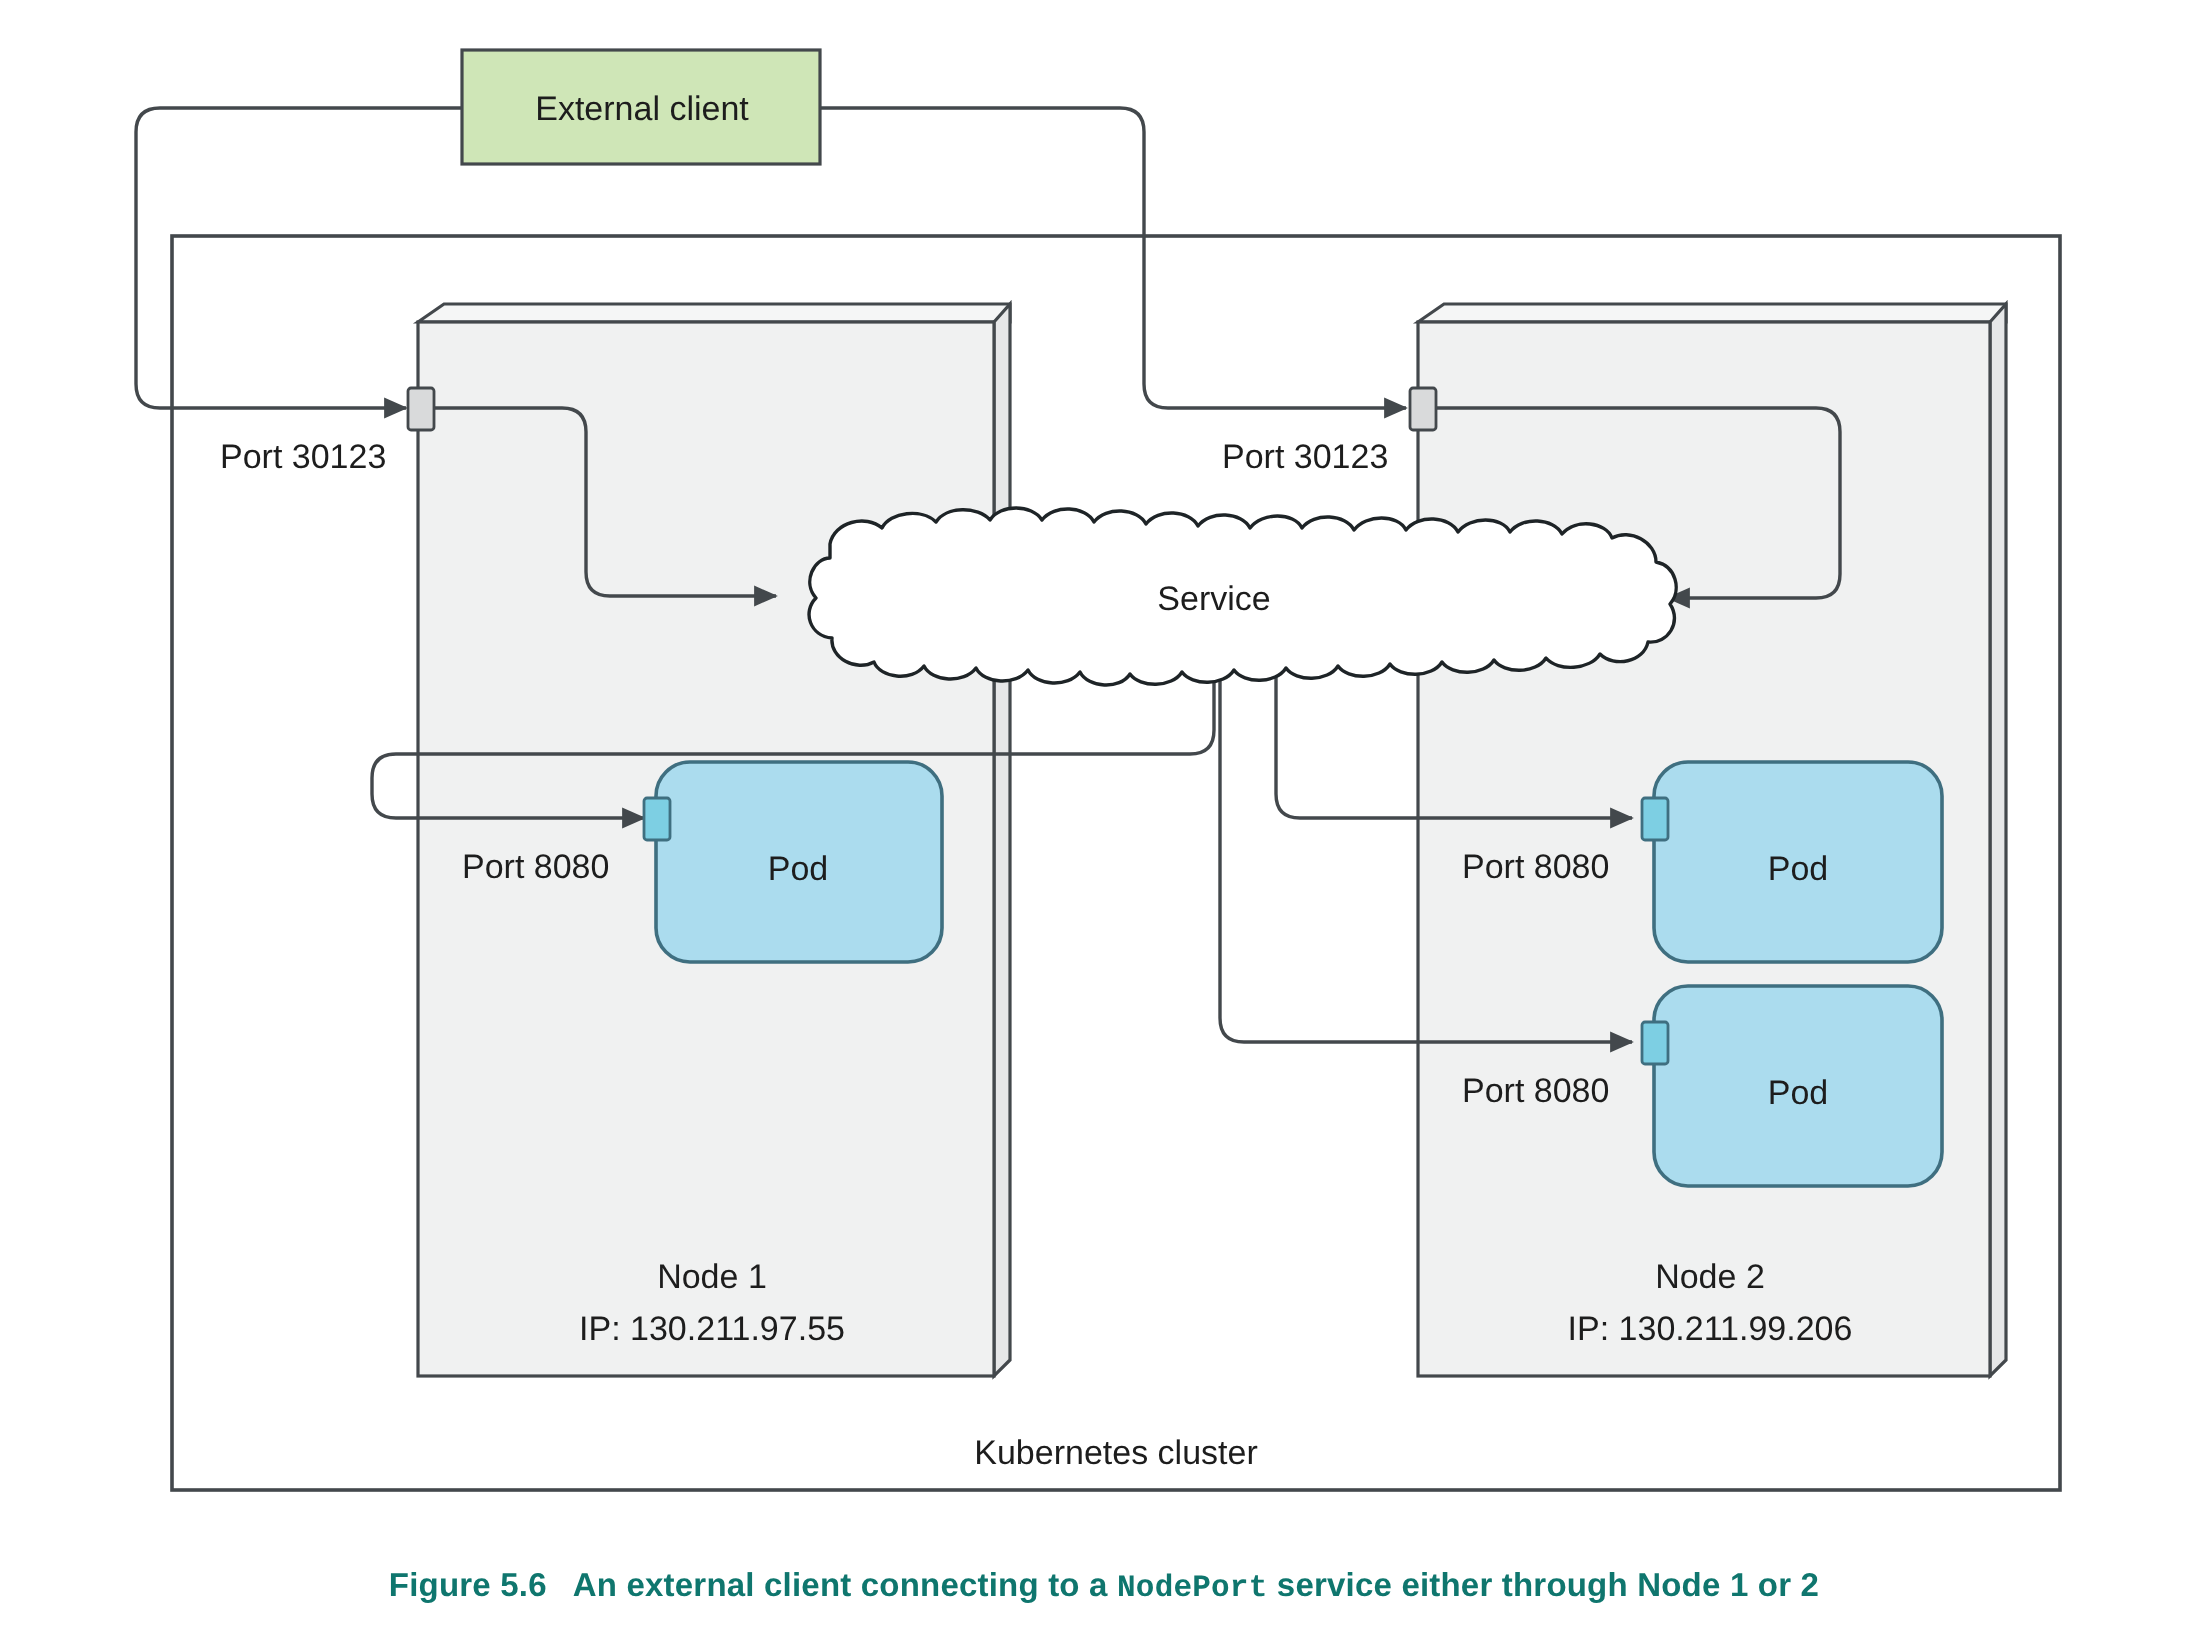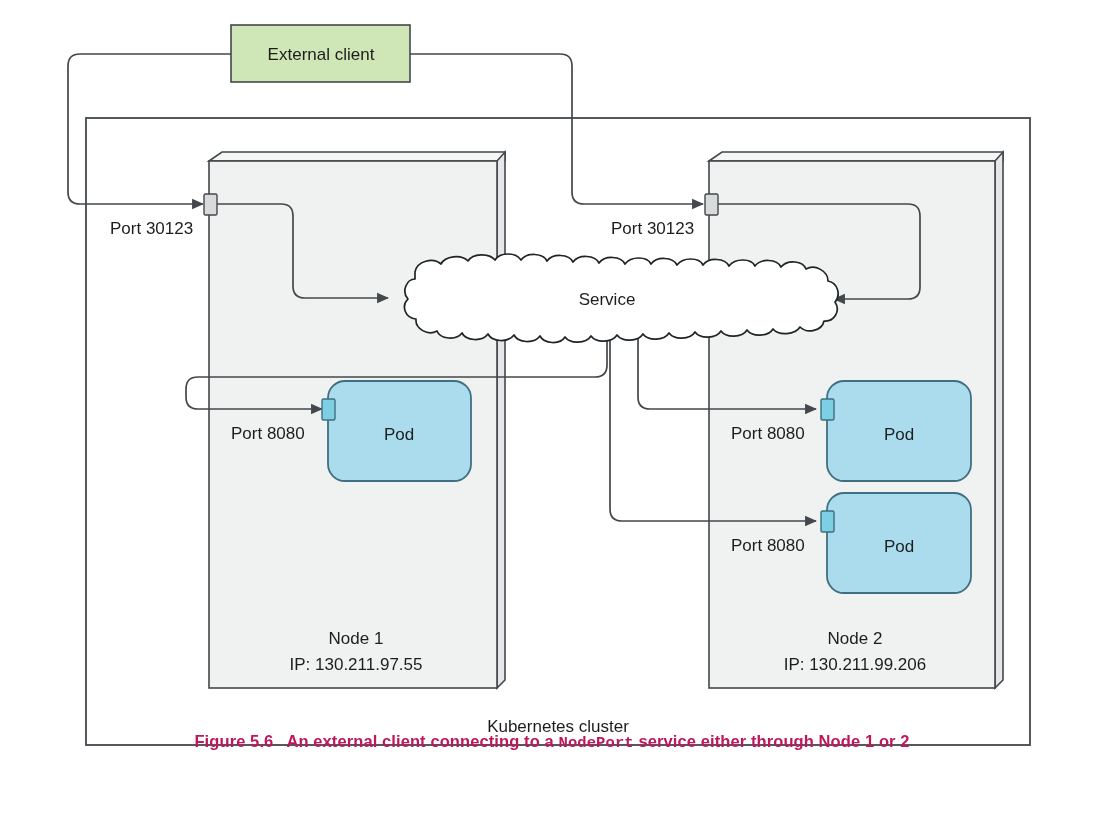--- a/index.html
+++ b/index.html
@@ -87,13 +87,13 @@
   .caption {
     position: absolute;
     left: 0;
-    top: 732px;
+    top: 784px;
     width: 1104px;
     text-align: center;
     font-family: "Liberation Sans", sans-serif;
     font-size: 16.5px;
     font-weight: bold;
-    color: #be185d;
+    color: #0f766e;
     letter-spacing: 0.1px;
   }
   .caption .mono {

